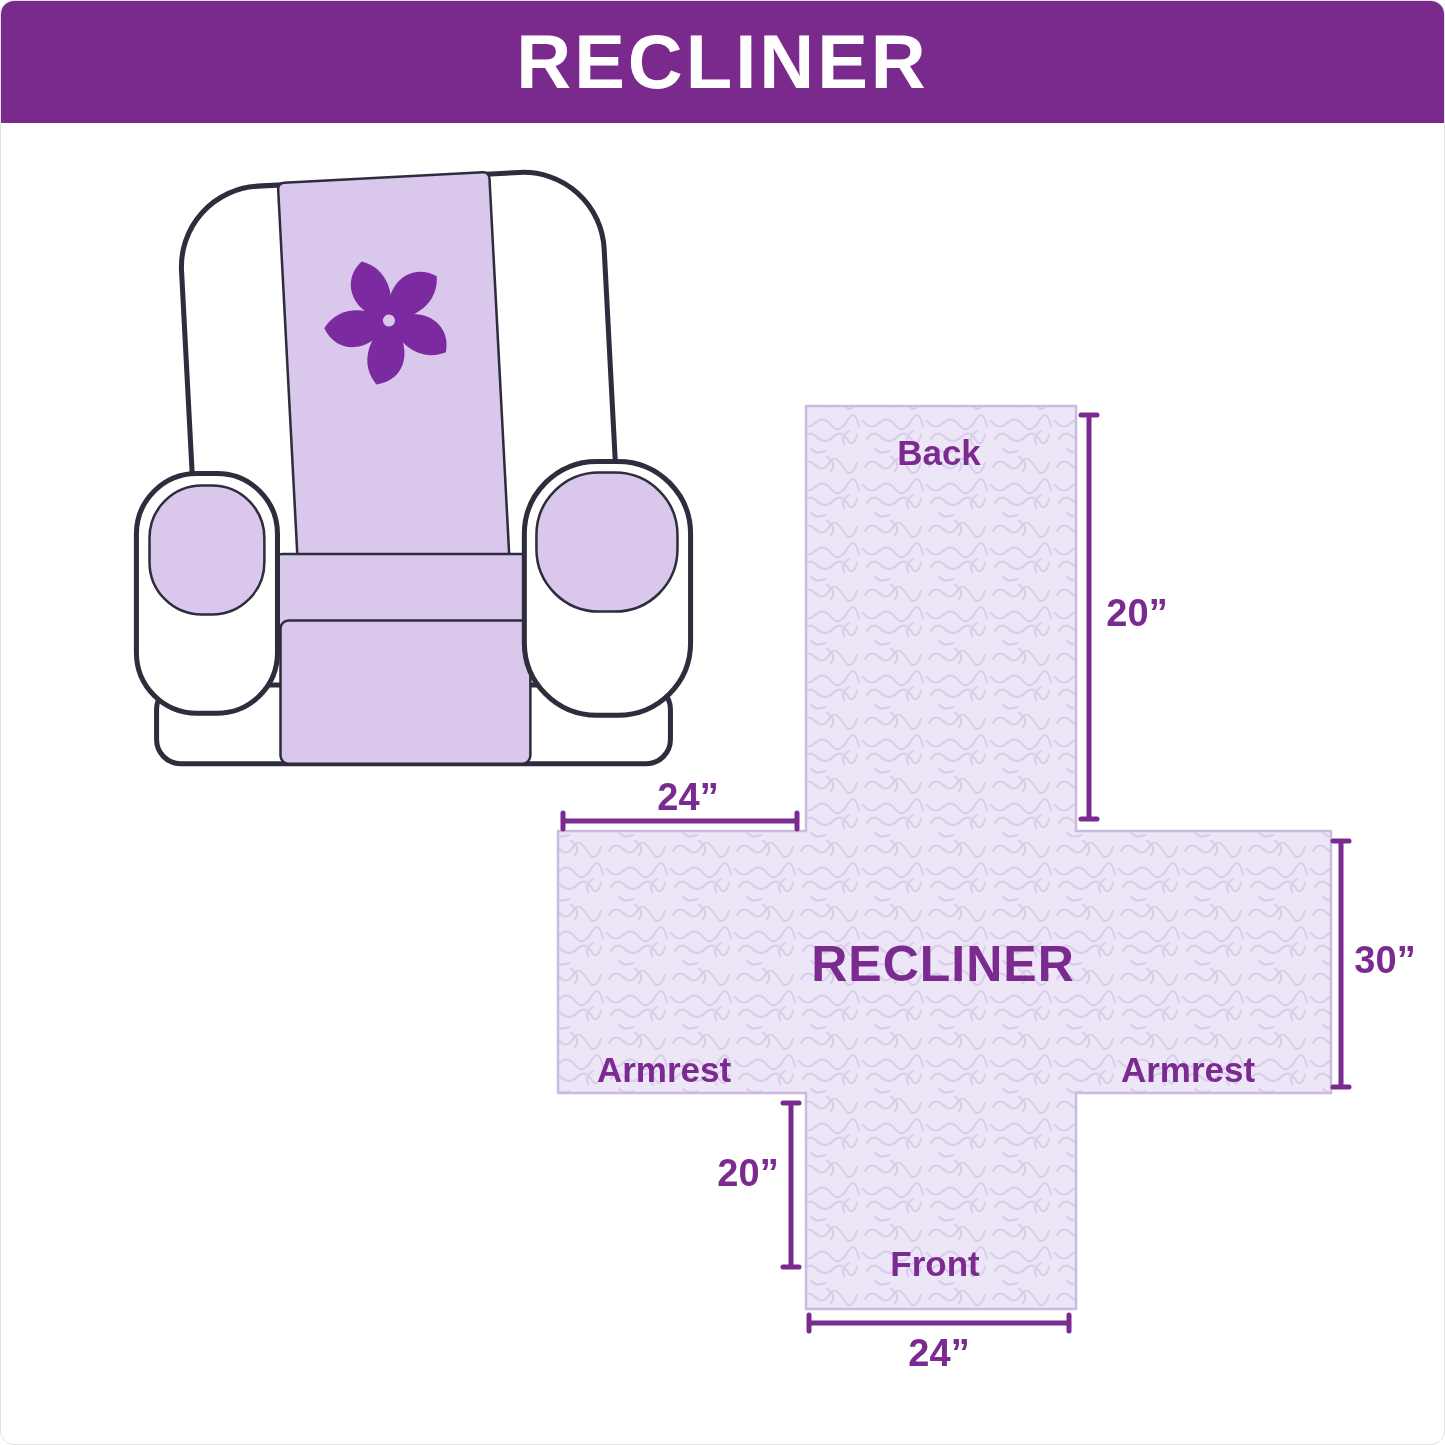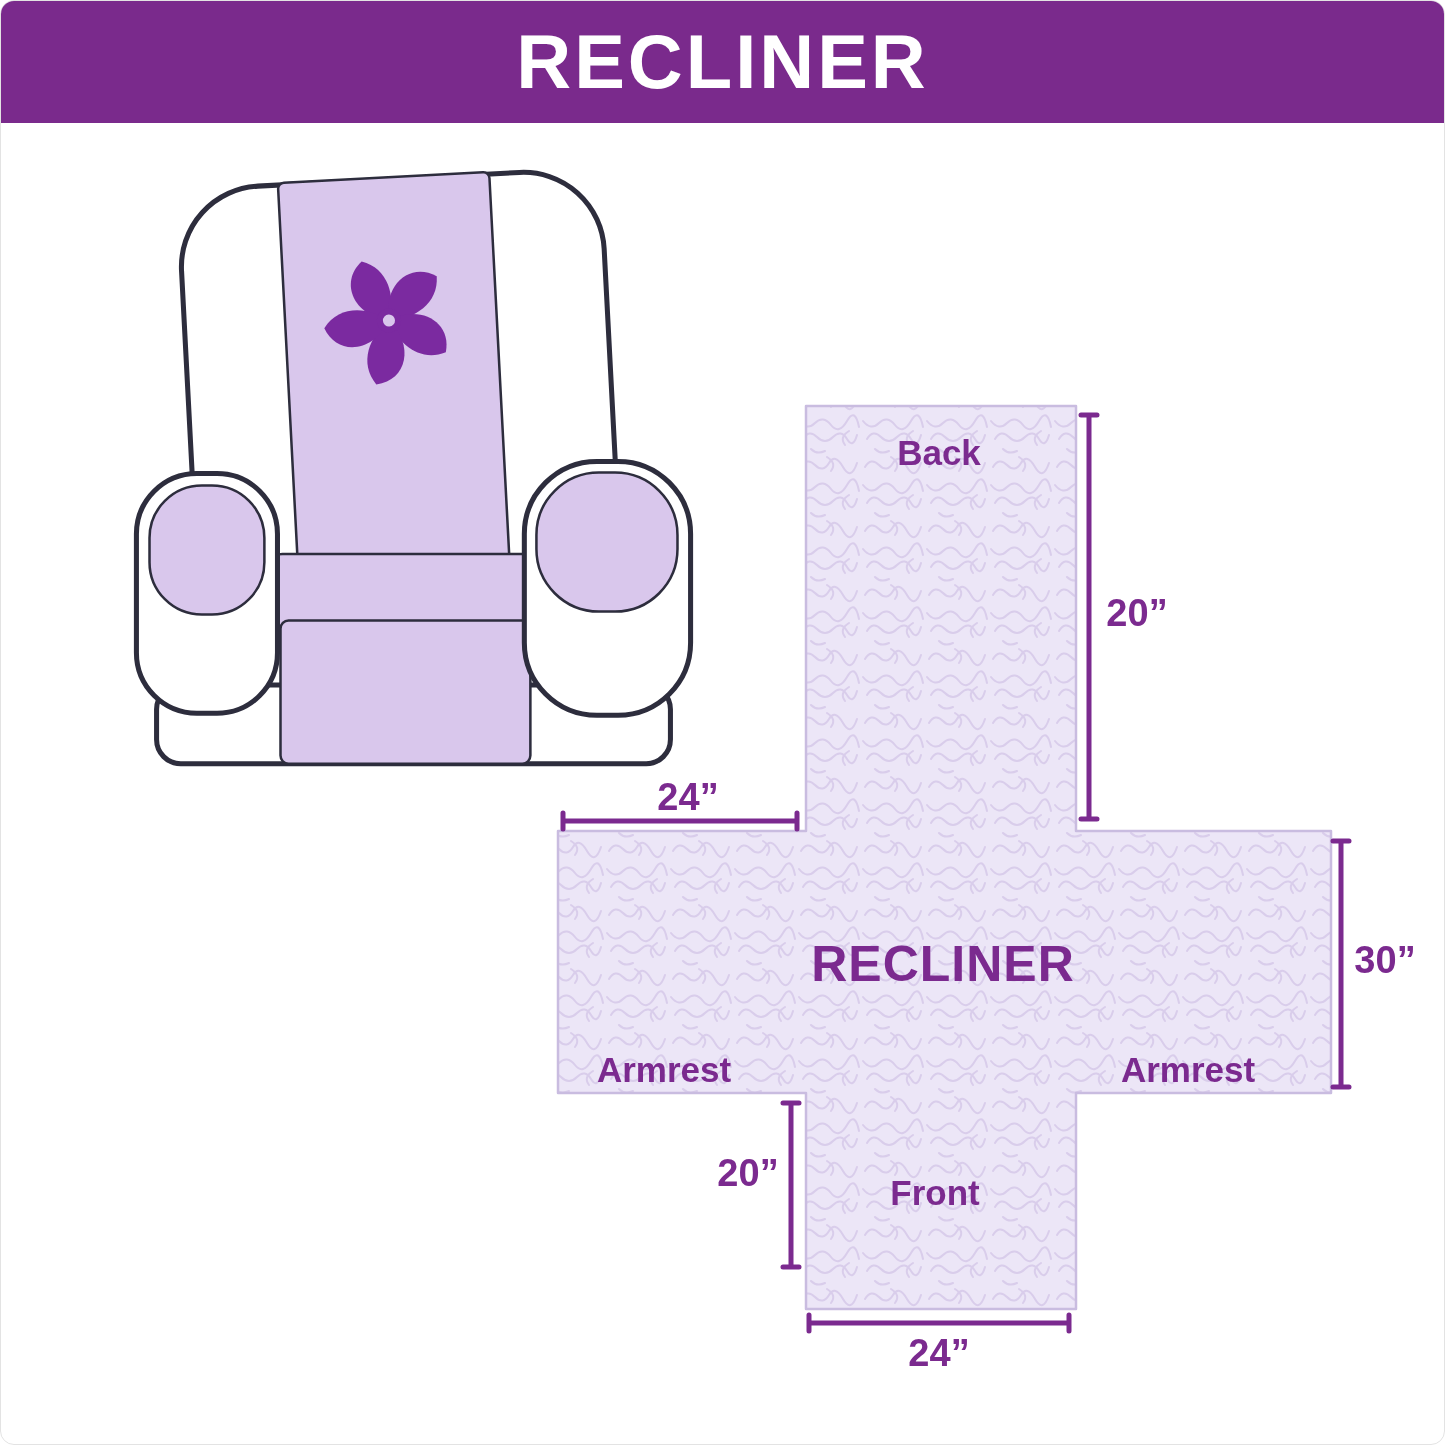--- a/index.html
+++ b/index.html
@@ -113,7 +113,7 @@
   <div class="label lbl-35" style="left:1187px;top:1069px">Armrest</div>
   <div class="label lbl-38" style="left:1384px;top:959px">30”</div>
   <div class="label lbl-38" style="left:747px;top:1172px">20”</div>
-  <div class="label lbl-35" style="left:934px;top:1192px">Front</div>
+  <div class="label lbl-35" style="left:934px;top:1263px">Front</div>
   <div class="label lbl-38" style="left:938px;top:1352px">24”</div>
 
 </div>

